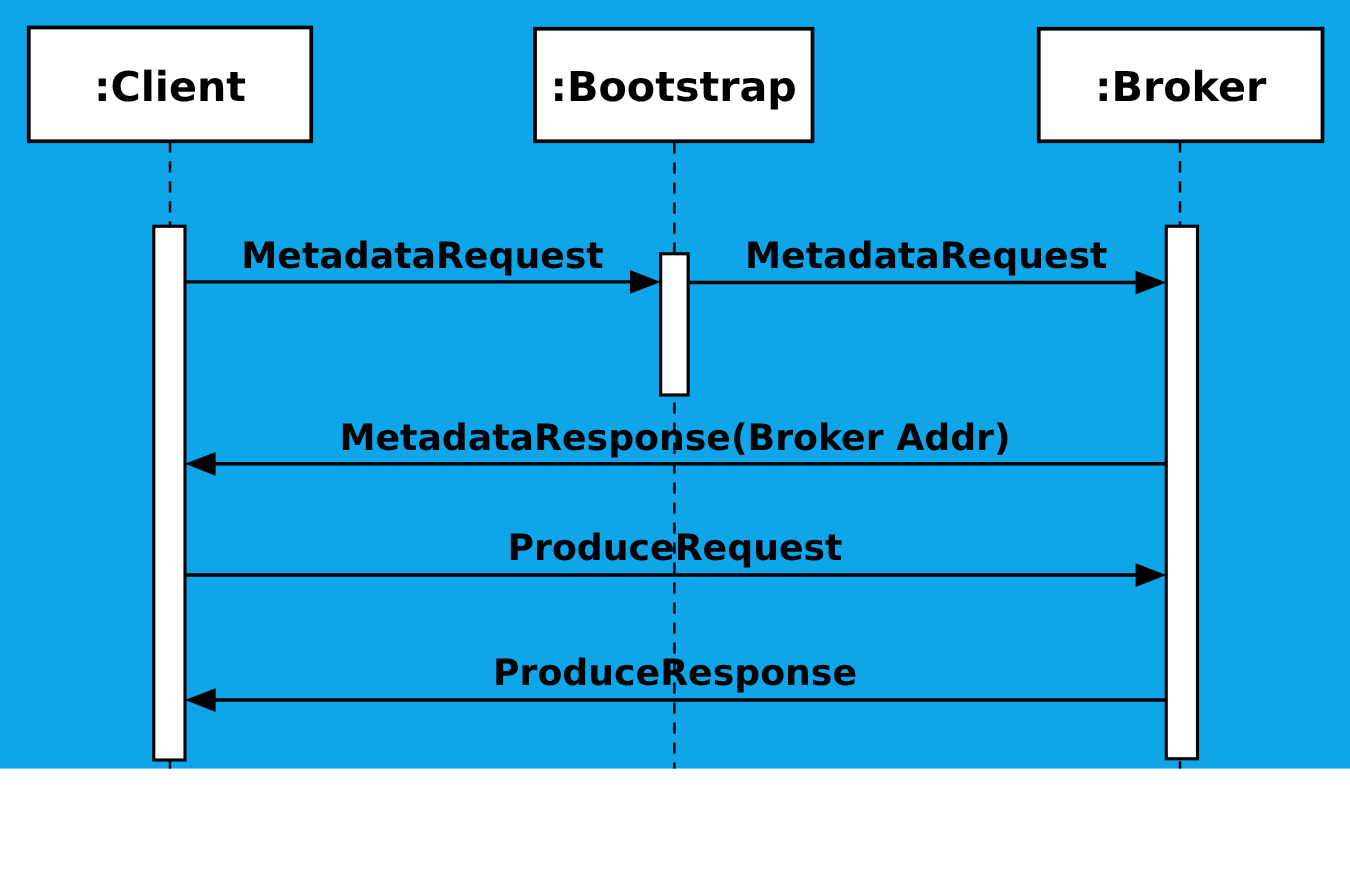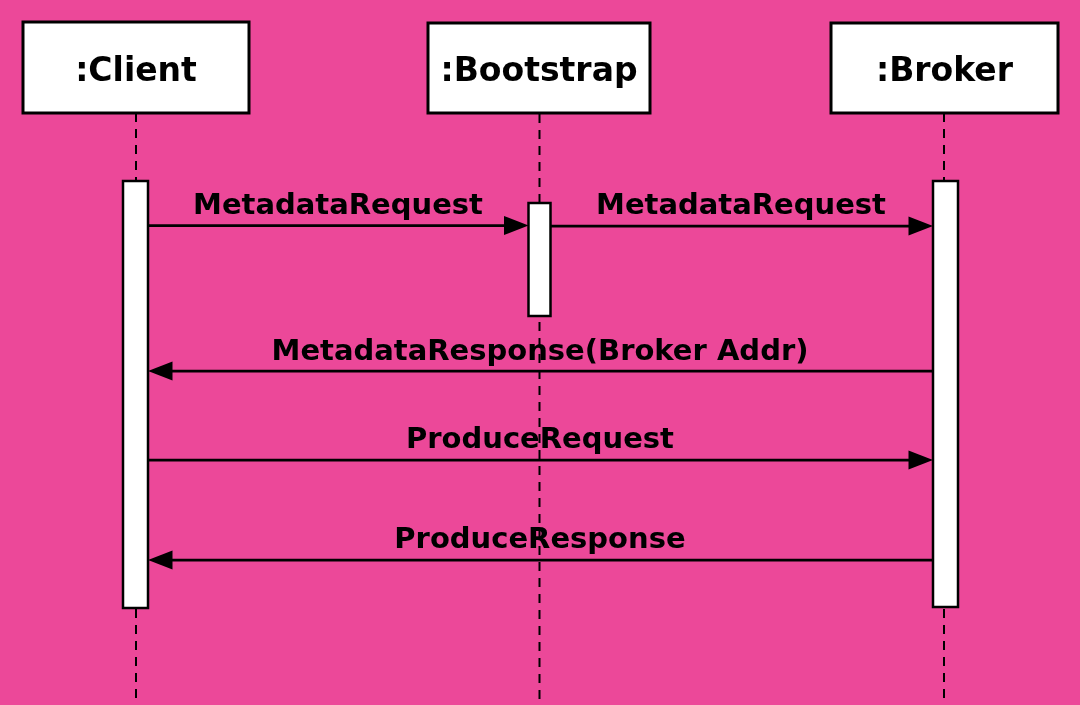--- a/index.html
+++ b/index.html
@@ -10,8 +10,8 @@
   .canvas {
     position: relative;
     width: 1080px;
-    height: 705px;
-    background: #ec4899;
+    height: 615px;
+    background: #0ea5e9;
     overflow: hidden;
   }
   svg { display: block; }

